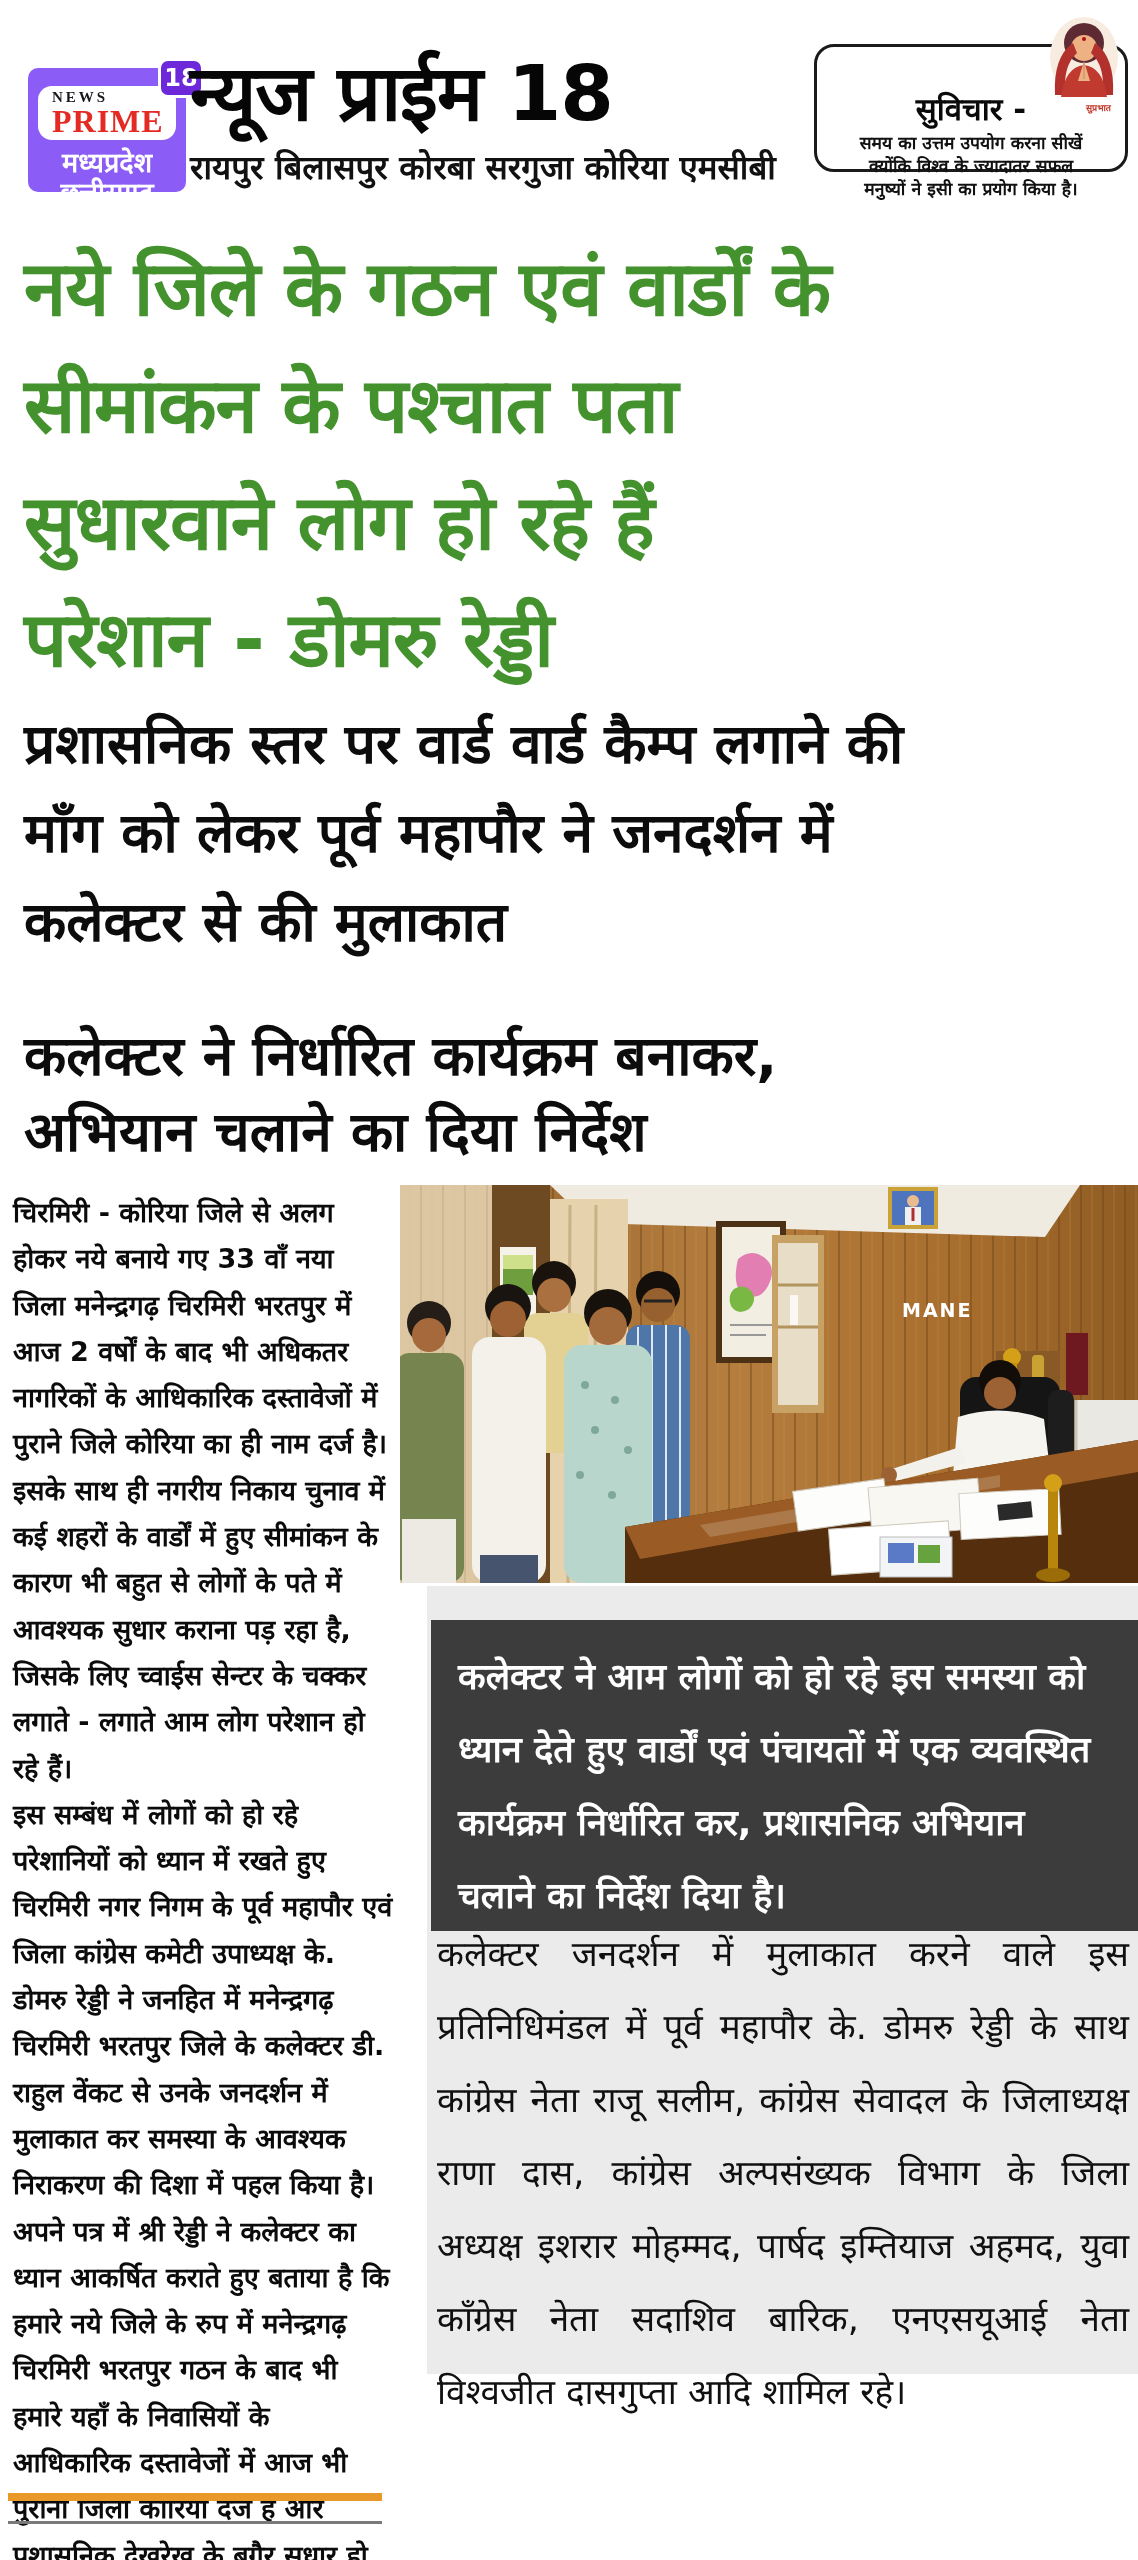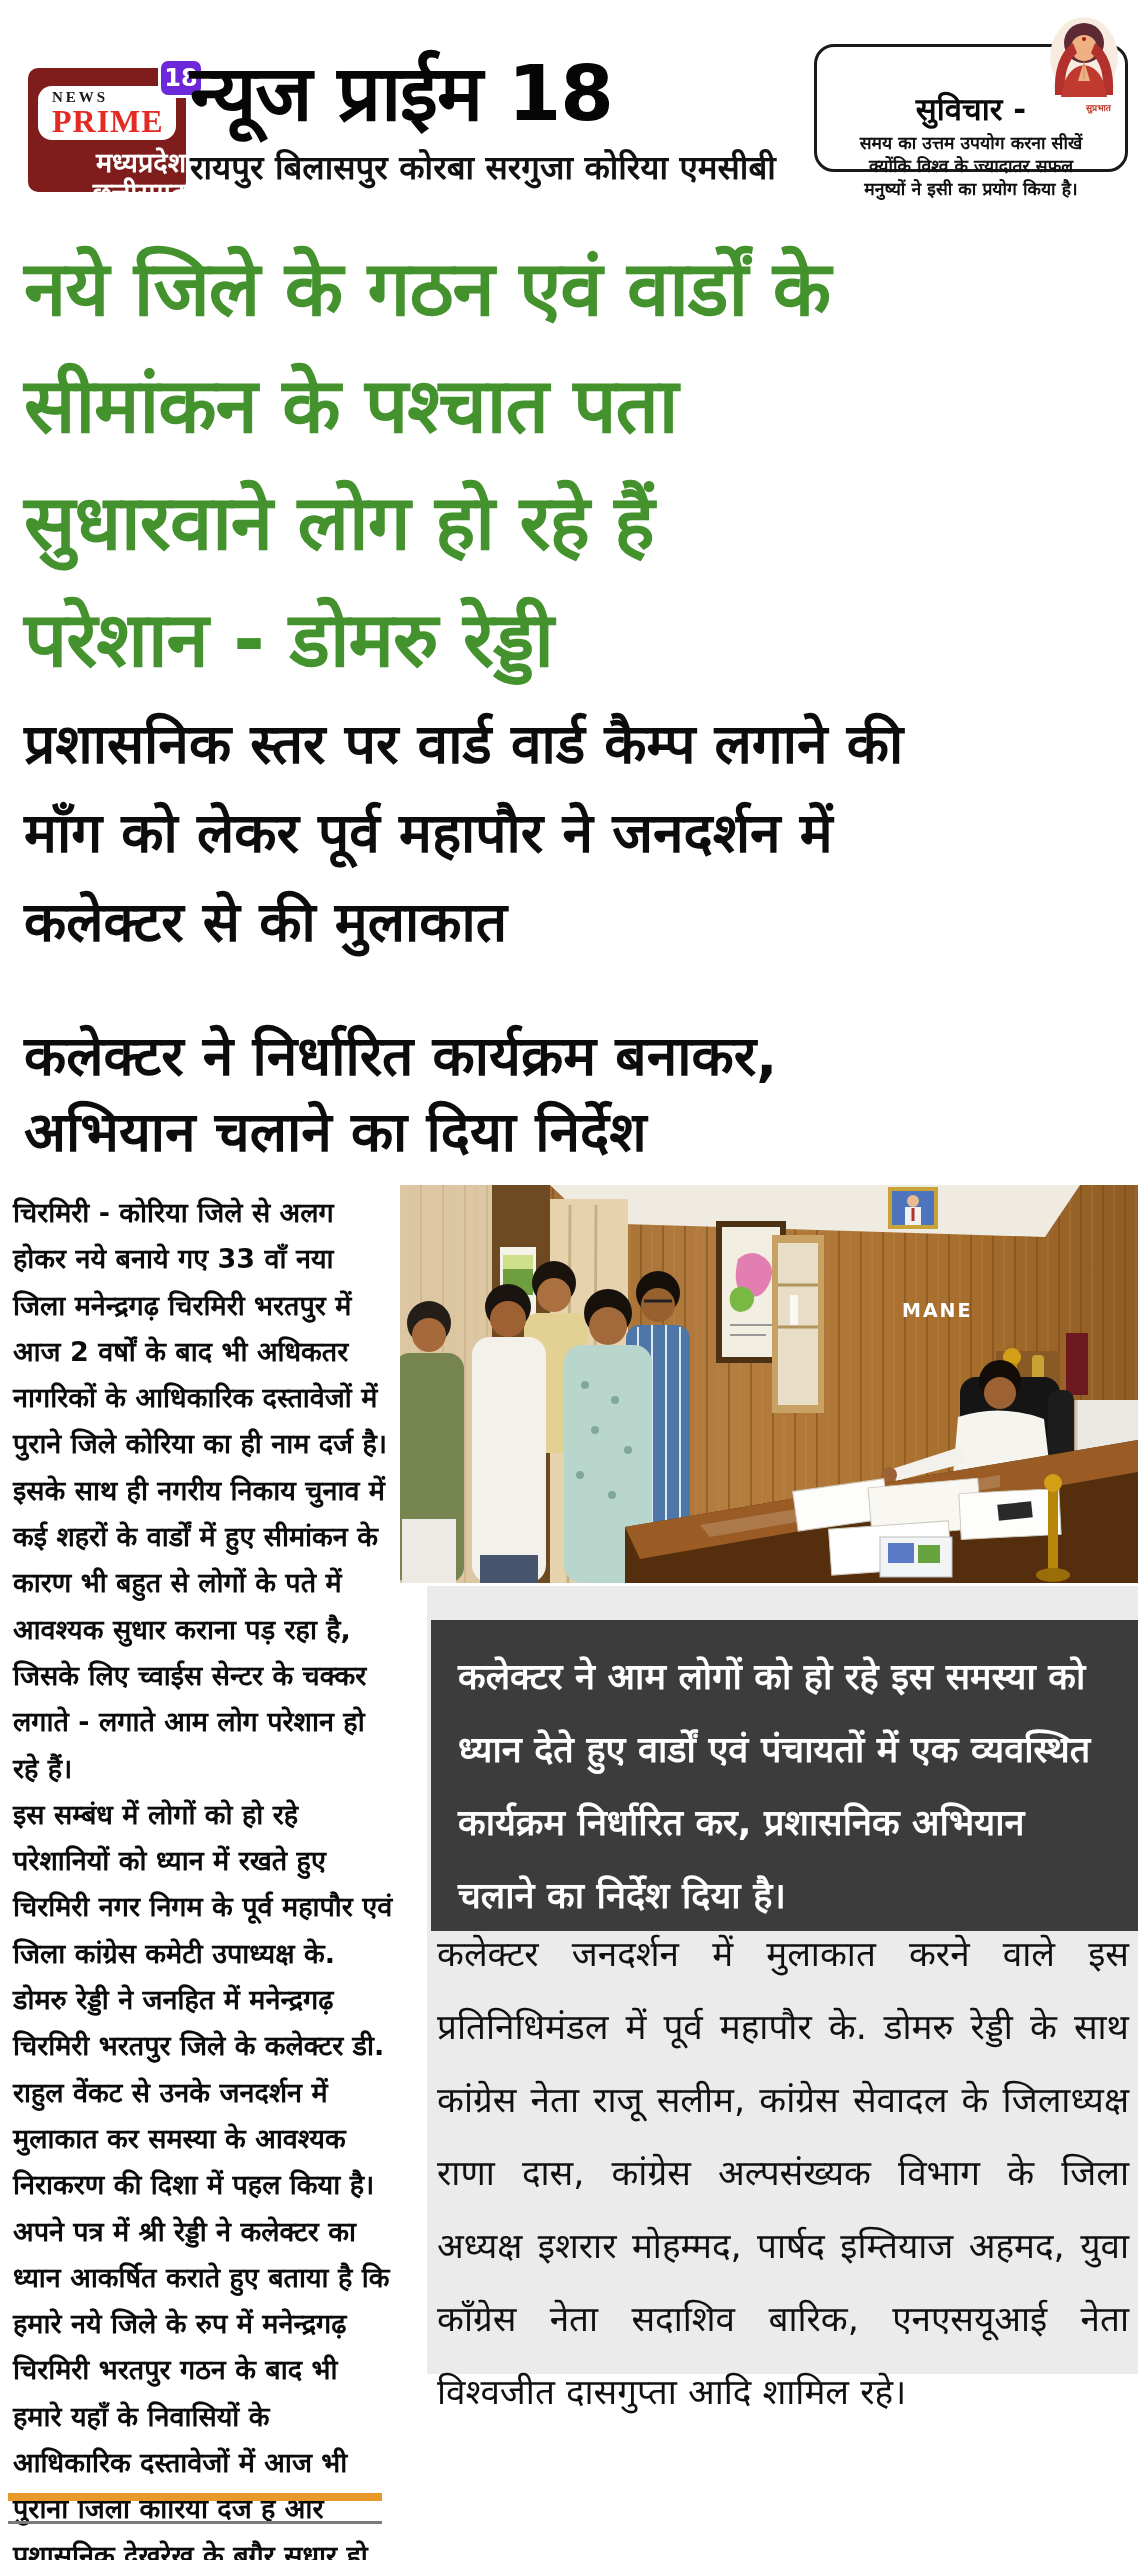--- a/index.html
+++ b/index.html
@@ -9,7 +9,7 @@
 
   
   .logo{position:absolute;left:28px;top:58px;width:182px;height:134px;}
-  .logo-red{position:absolute;left:0;top:10px;width:158px;height:124px;background:#7f1d1d;border-radius:10px;}
+  .logo-red{position:absolute;left:0;top:10px;width:158px;height:124px;background:#8b5cf6;border-radius:10px;}
   .logo-pill{position:absolute;left:10px;top:18px;width:138px;height:54px;background:#ffffff;border-radius:14px;padding:3px 0 0 14px;box-sizing:border-box;}
   .logo-news{font-family:"Liberation Serif","DejaVu Serif",serif;font-size:15px;font-weight:700;letter-spacing:3px;color:#16181d;display:block;line-height:17px;}
   .logo-prime{font-family:"Liberation Serif","DejaVu Serif",serif;font-size:32px;font-weight:900;color:#e32b24;display:block;line-height:30px;letter-spacing:1px;}

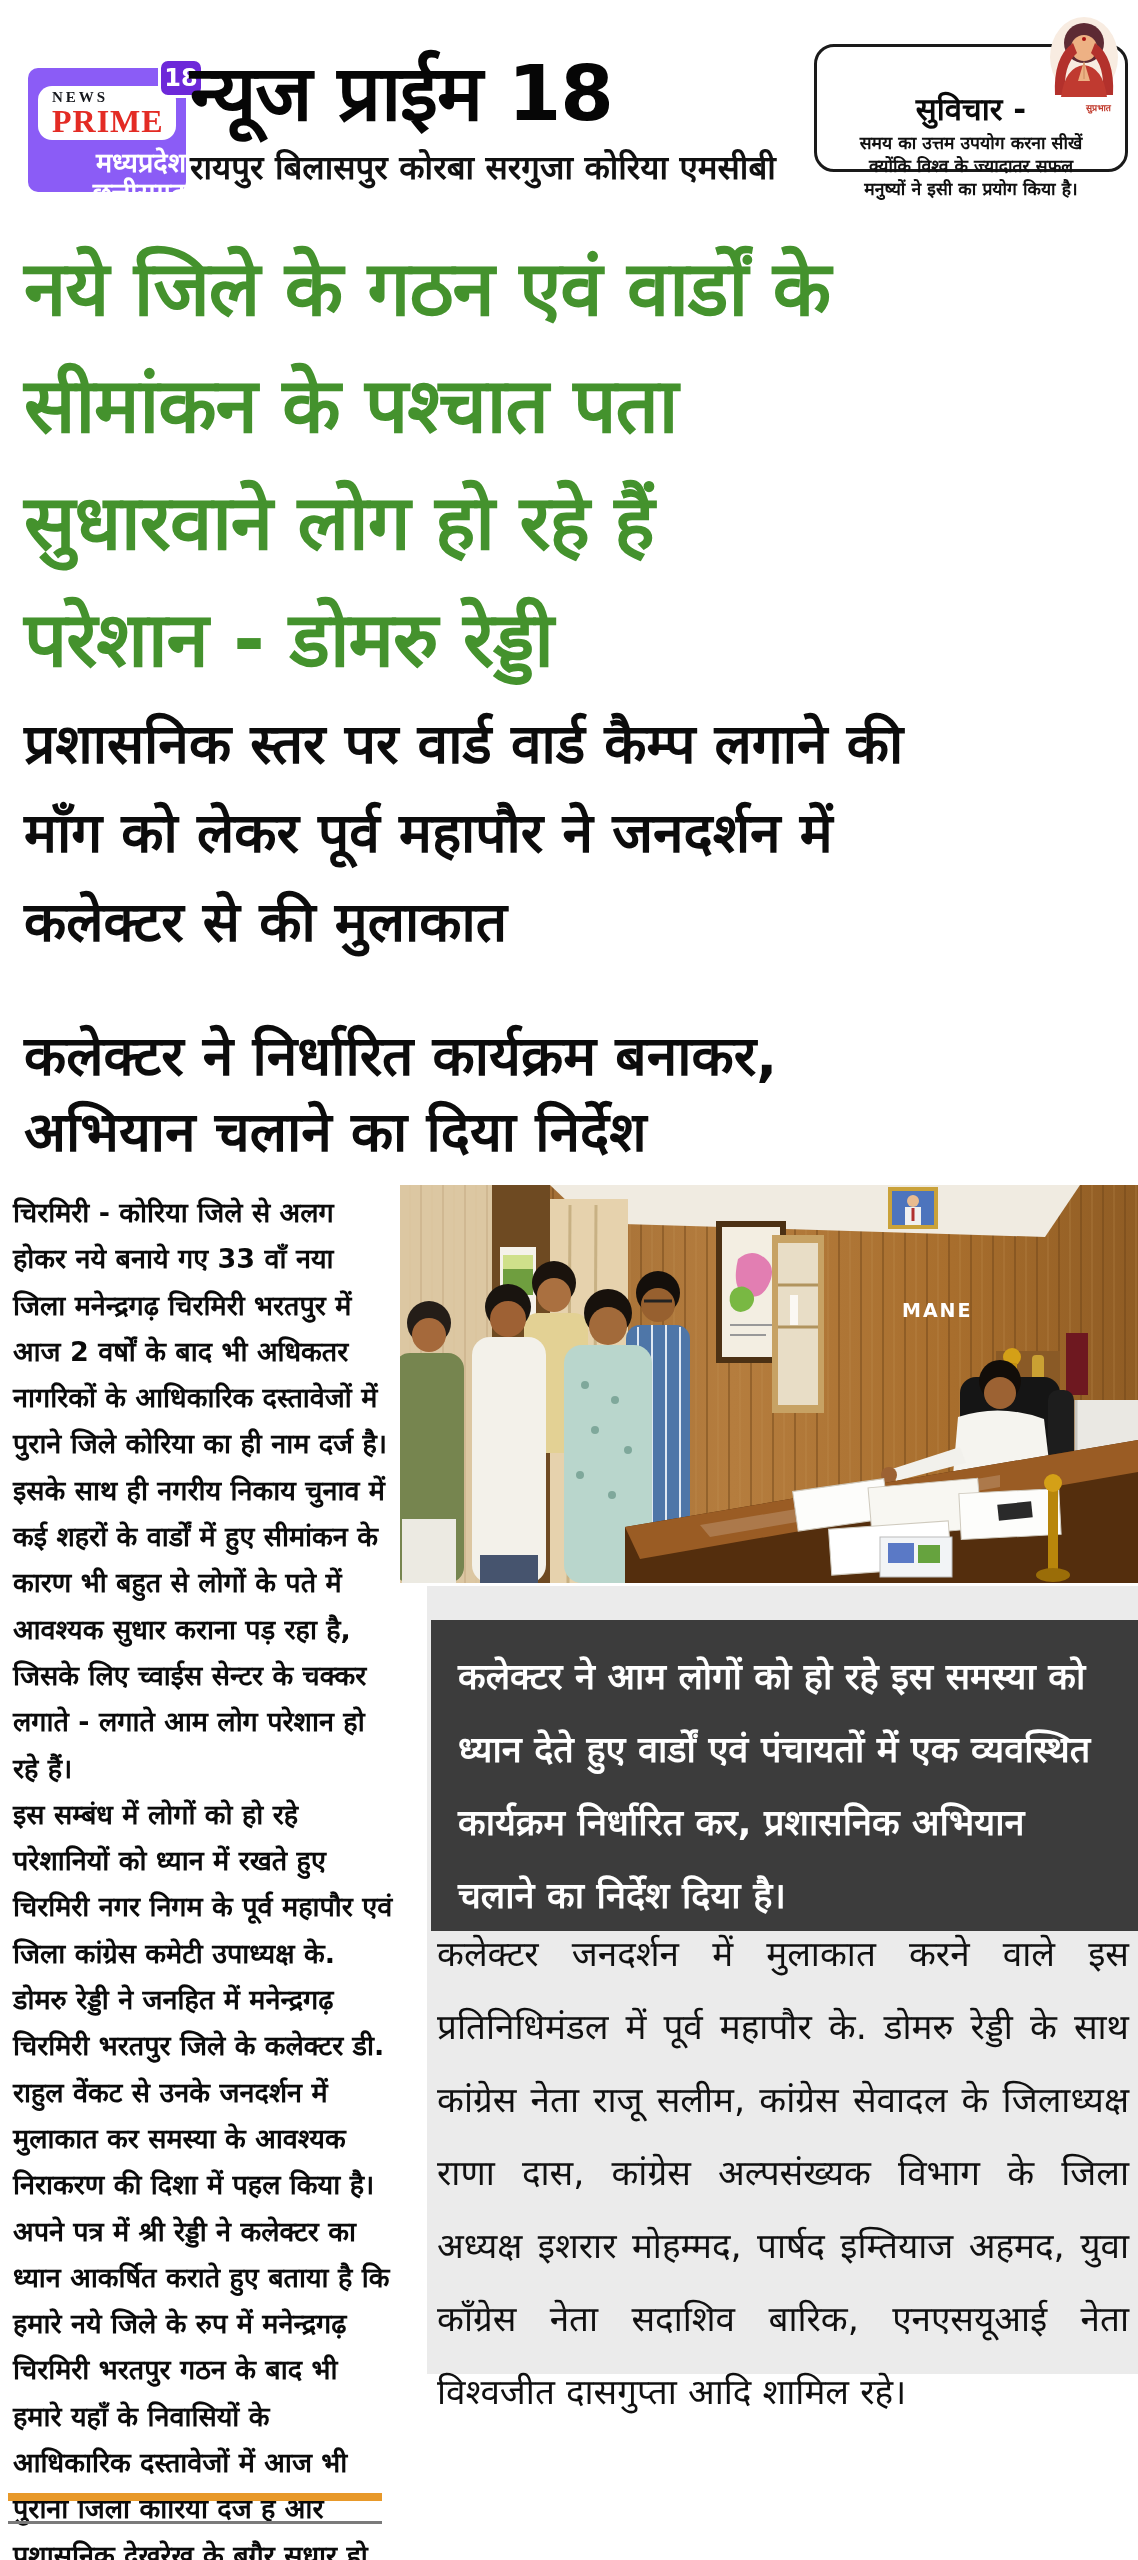--- a/index.html
+++ b/index.html
@@ -15,7 +15,7 @@
   .logo-prime{font-family:"Liberation Serif","DejaVu Serif",serif;font-size:32px;font-weight:900;color:#e32b24;display:block;line-height:30px;letter-spacing:1px;}
   .logo-badge{position:absolute;left:130px;top:0;width:46px;height:40px;background:#6d28d9;border:3px solid #ffffff;border-radius:10px;
               color:#fff;font-size:24px;font-weight:800;display:flex;align-items:center;justify-content:center;box-sizing:border-box;}
-  .logo-region{position:absolute;left:0;top:80px;width:158px;text-align:right;color:#ffffff;font-weight:800;font-size:27px;line-height:30px;}
+  .logo-region{position:absolute;left:0;top:80px;width:158px;text-align:center;color:#ffffff;font-weight:800;font-size:27px;line-height:30px;}
 
   .masthead{position:absolute;left:190px;top:46px;width:680px;text-align:left;}
   .masthead-title{font-size:77px;font-weight:900;letter-spacing:-1px;color:#060606;line-height:96px;}

